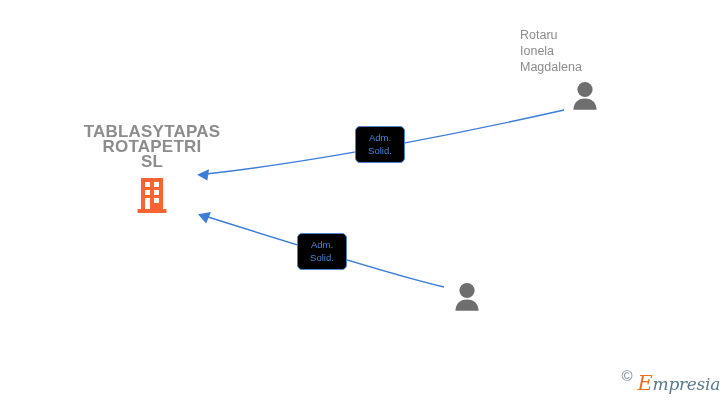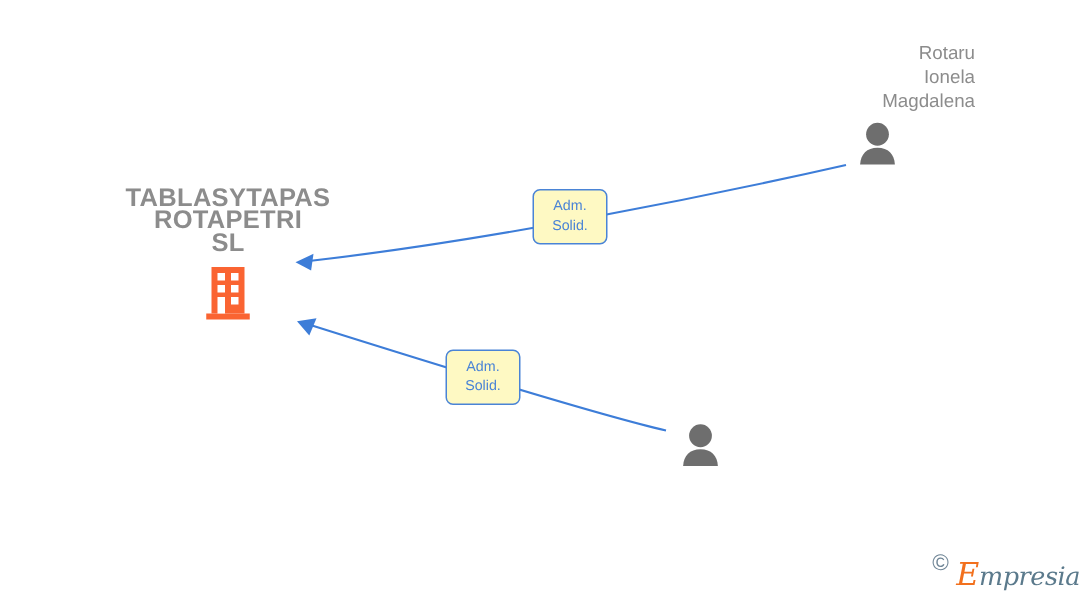--- a/index.html
+++ b/index.html
@@ -51,7 +51,7 @@
   .person-node {
     position: absolute;
     width: 130px;
-    text-align: right;
+    text-align: left;
   }
   .person-node.top {
     left: 520px;

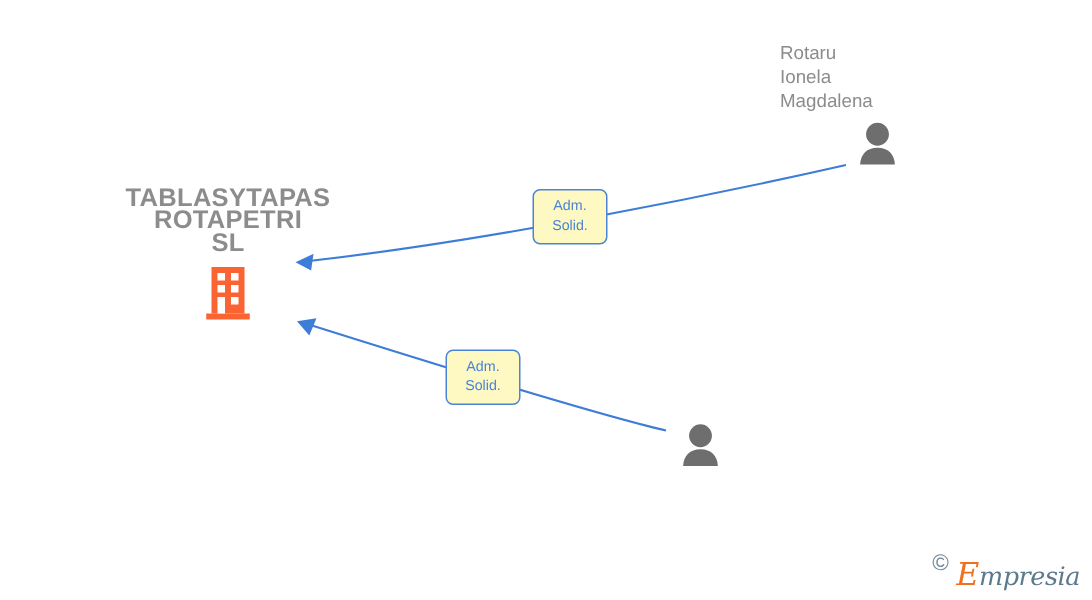--- a/index.html
+++ b/index.html
@@ -79,7 +79,7 @@
     position: absolute;
     border: 1px solid #4a84d6;
     border-radius: 5px;
-    background: #fef9c3;
+    background: #000000;
     padding: 4px 8px 5px 8px;
     text-align: center;
     font-size: 9.5px;

